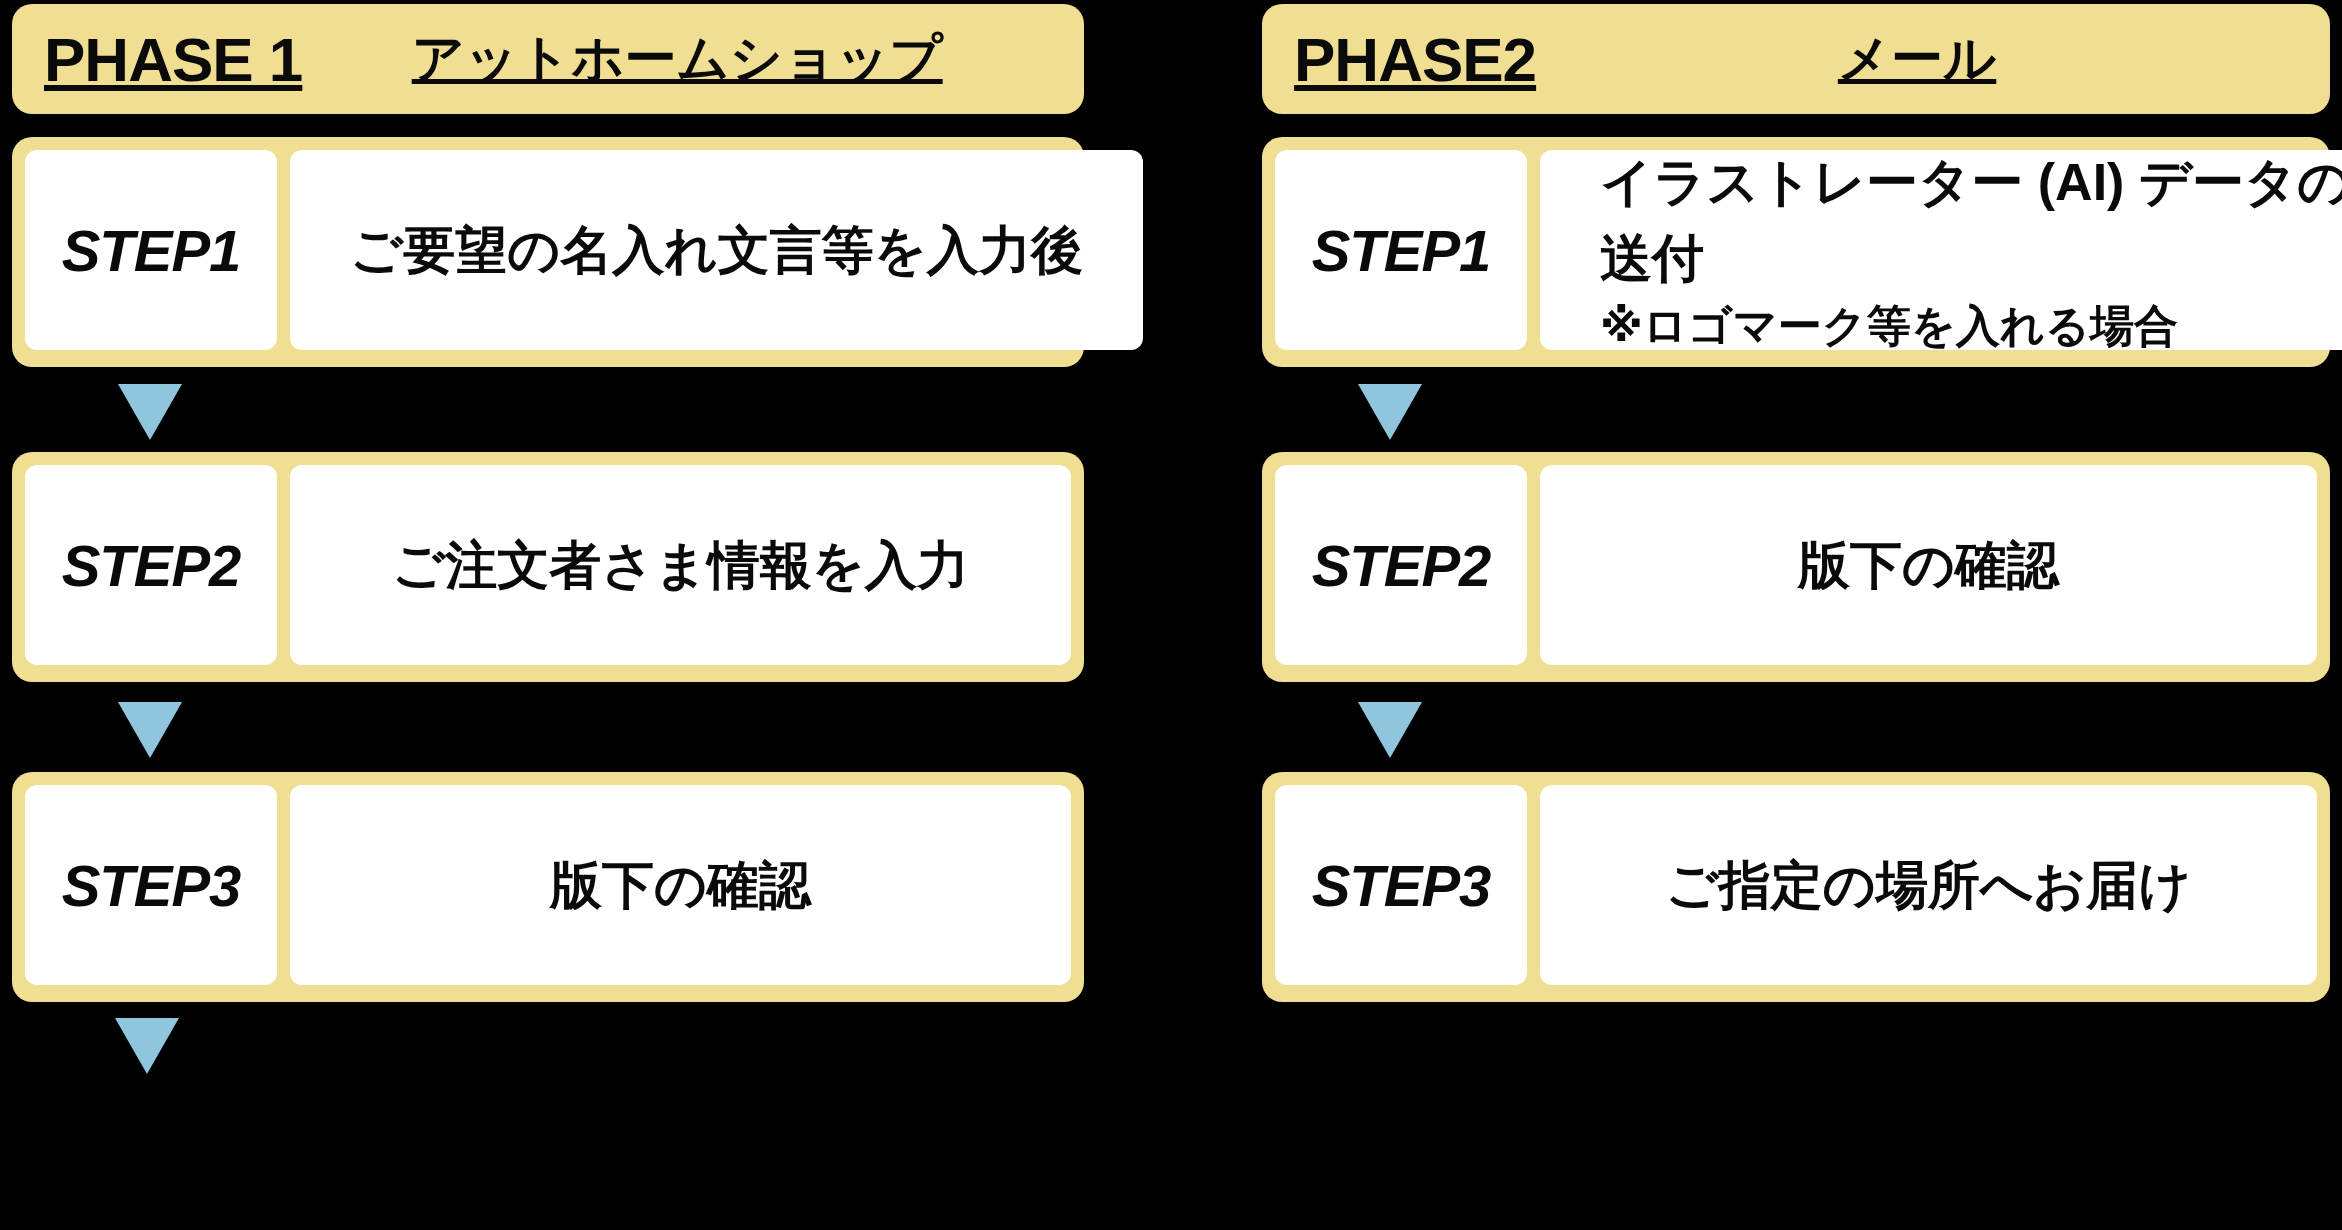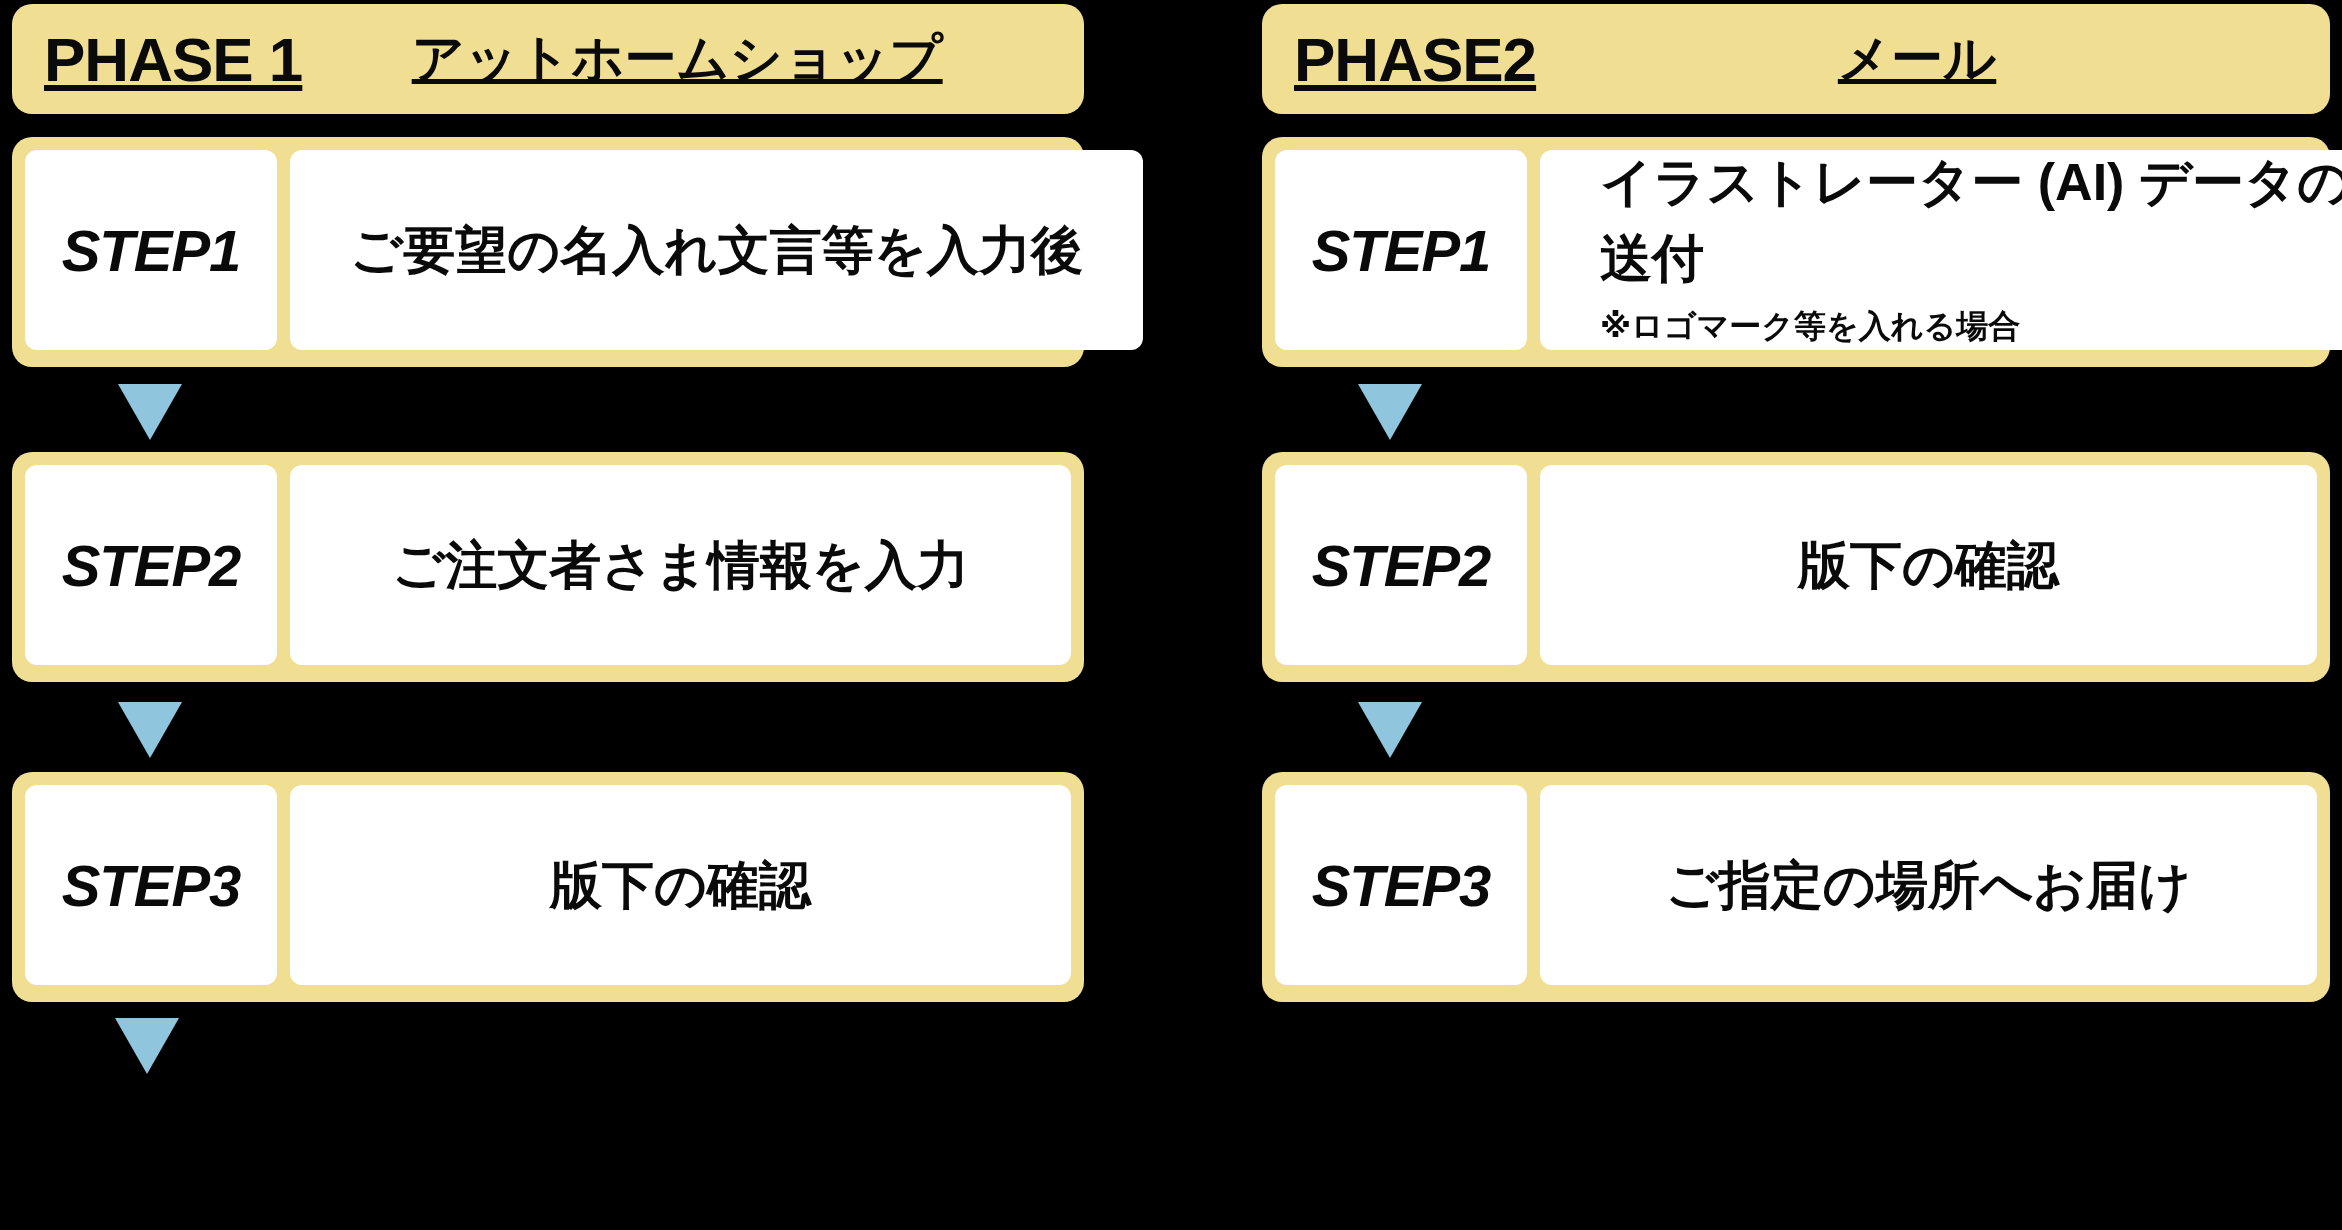--- a/index.html
+++ b/index.html
@@ -103,7 +103,7 @@
     white-space:nowrap;
   }
   .desc-note{
-    font-size:32px;
+    font-size:44px;
     font-weight:700;
     line-height:60px;
     white-space:nowrap;

